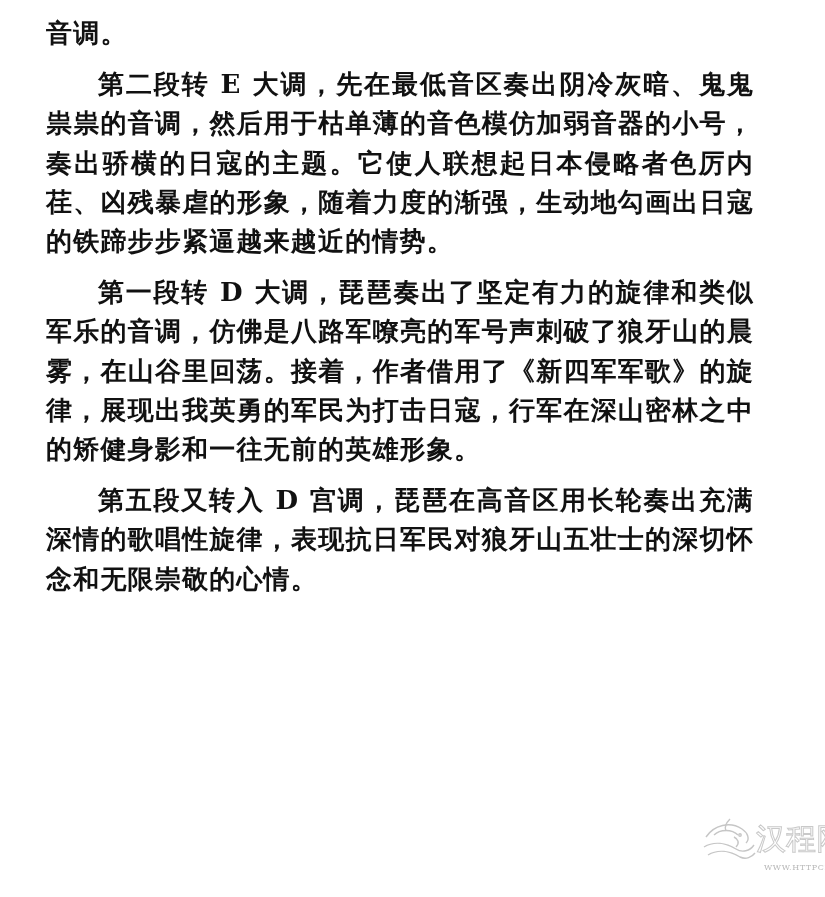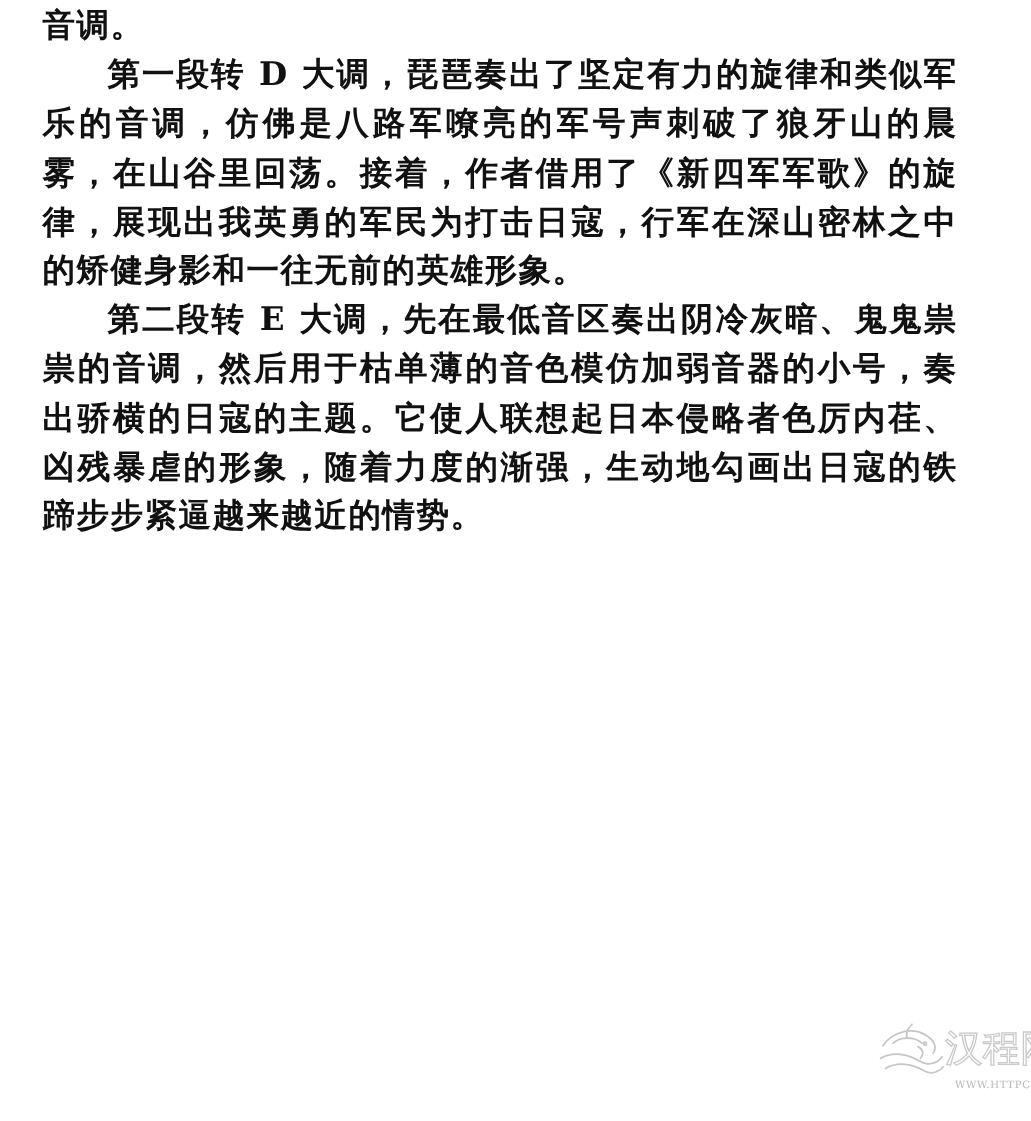--- a/index.html
+++ b/index.html
@@ -27,7 +27,7 @@
       letter-spacing: 1.2px;
     }
     .para {
-      margin: 0;
+      margin: 12px;
       padding: 0;
       text-indent: 52px;
       text-align-last: left;

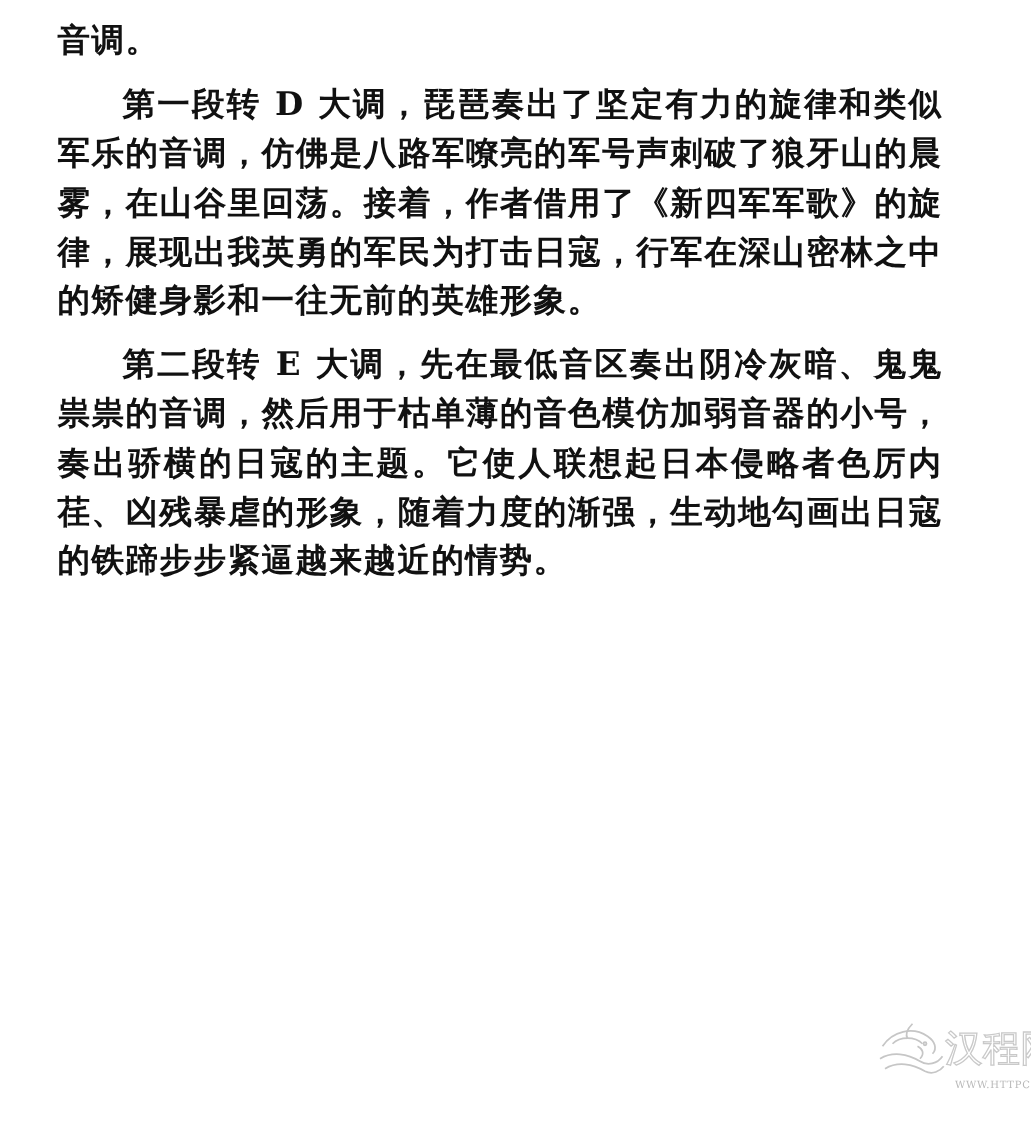--- a/index.html
+++ b/index.html
@@ -76,8 +76,8 @@
 
 <div class="page">
   <p class="para cont">音调。</p>
+  <p class="para">第二段转 E 大调，先在最低音区奏出阴冷灰暗、鬼鬼祟祟的音调，然后用于枯单薄的音色模仿加弱音器的小号，奏出骄横的日寇的主题。它使人联想起日本侵略者色厉内荏、凶残暴虐的形象，随着力度的渐强，生动地勾画出日寇的铁蹄步步紧逼越来越近的情势。</p>
   <p class="para">第一段转 D 大调，琵琶奏出了坚定有力的旋律和类似军乐的音调，仿佛是八路军嘹亮的军号声刺破了狼牙山的晨雾，在山谷里回荡。接着，作者借用了《新四军军歌》的旋律，展现出我英勇的军民为打击日寇，行军在深山密林之中的矫健身影和一往无前的英雄形象。</p>
-  <p class="para">第二段转 E 大调，先在最低音区奏出阴冷灰暗、鬼鬼祟祟的音调，然后用于枯单薄的音色模仿加弱音器的小号，奏出骄横的日寇的主题。它使人联想起日本侵略者色厉内荏、凶残暴虐的形象，随着力度的渐强，生动地勾画出日寇的铁蹄步步紧逼越来越近的情势。</p>
 </div>
 
 <div class="watermark">

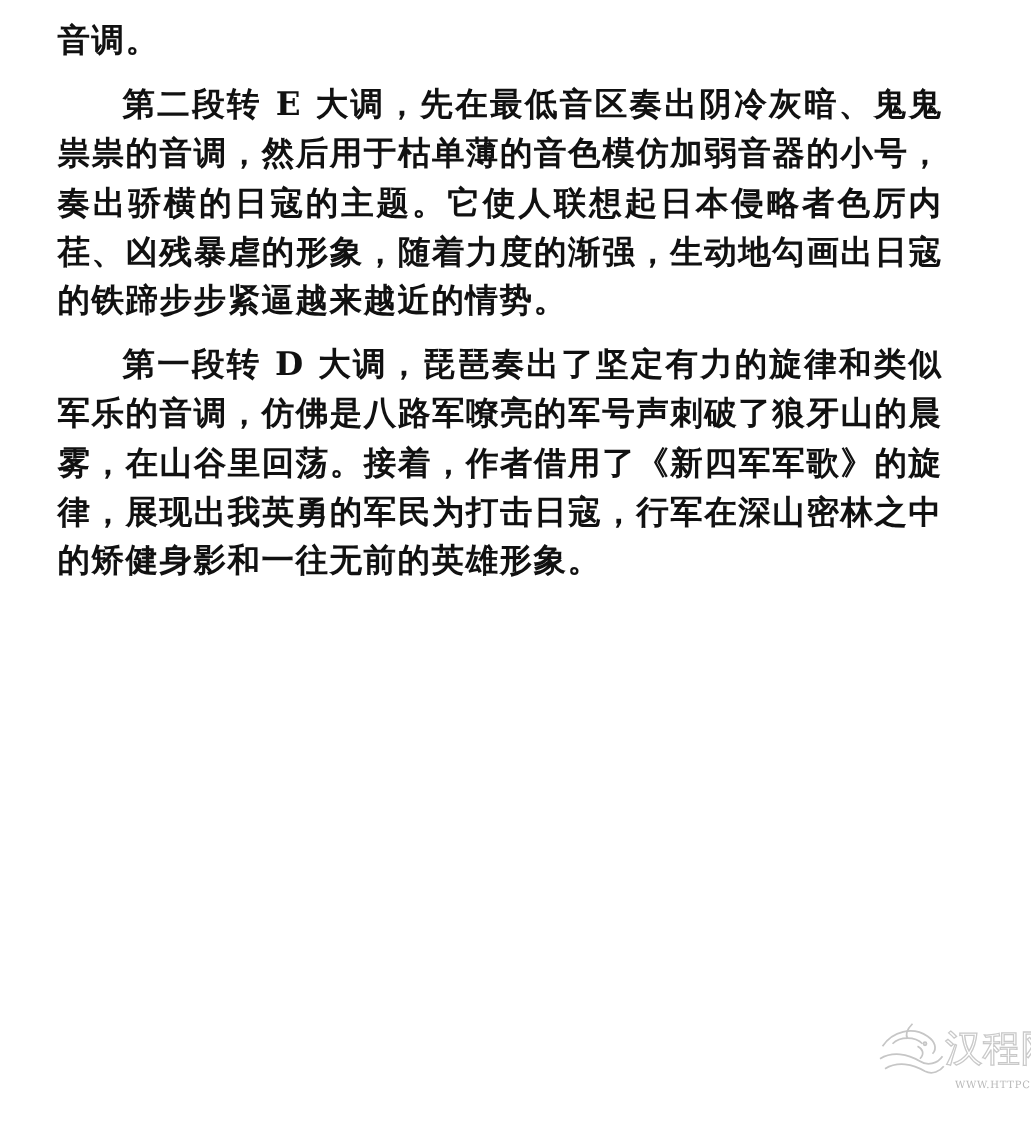--- a/index.html
+++ b/index.html
@@ -78,6 +78,7 @@
   <p class="para cont">音调。</p>
   <p class="para">第二段转 E 大调，先在最低音区奏出阴冷灰暗、鬼鬼祟祟的音调，然后用于枯单薄的音色模仿加弱音器的小号，奏出骄横的日寇的主题。它使人联想起日本侵略者色厉内荏、凶残暴虐的形象，随着力度的渐强，生动地勾画出日寇的铁蹄步步紧逼越来越近的情势。</p>
   <p class="para">第一段转 D 大调，琵琶奏出了坚定有力的旋律和类似军乐的音调，仿佛是八路军嘹亮的军号声刺破了狼牙山的晨雾，在山谷里回荡。接着，作者借用了《新四军军歌》的旋律，展现出我英勇的军民为打击日寇，行军在深山密林之中的矫健身影和一往无前的英雄形象。</p>
+  <p class="para">第五段又转入 D 宫调，琵琶在高音区用长轮奏出充满深情的歌唱性旋律，表现抗日军民对狼牙山五壮士的深切怀念和无限崇敬的心情。</p>
 </div>
 
 <div class="watermark">

